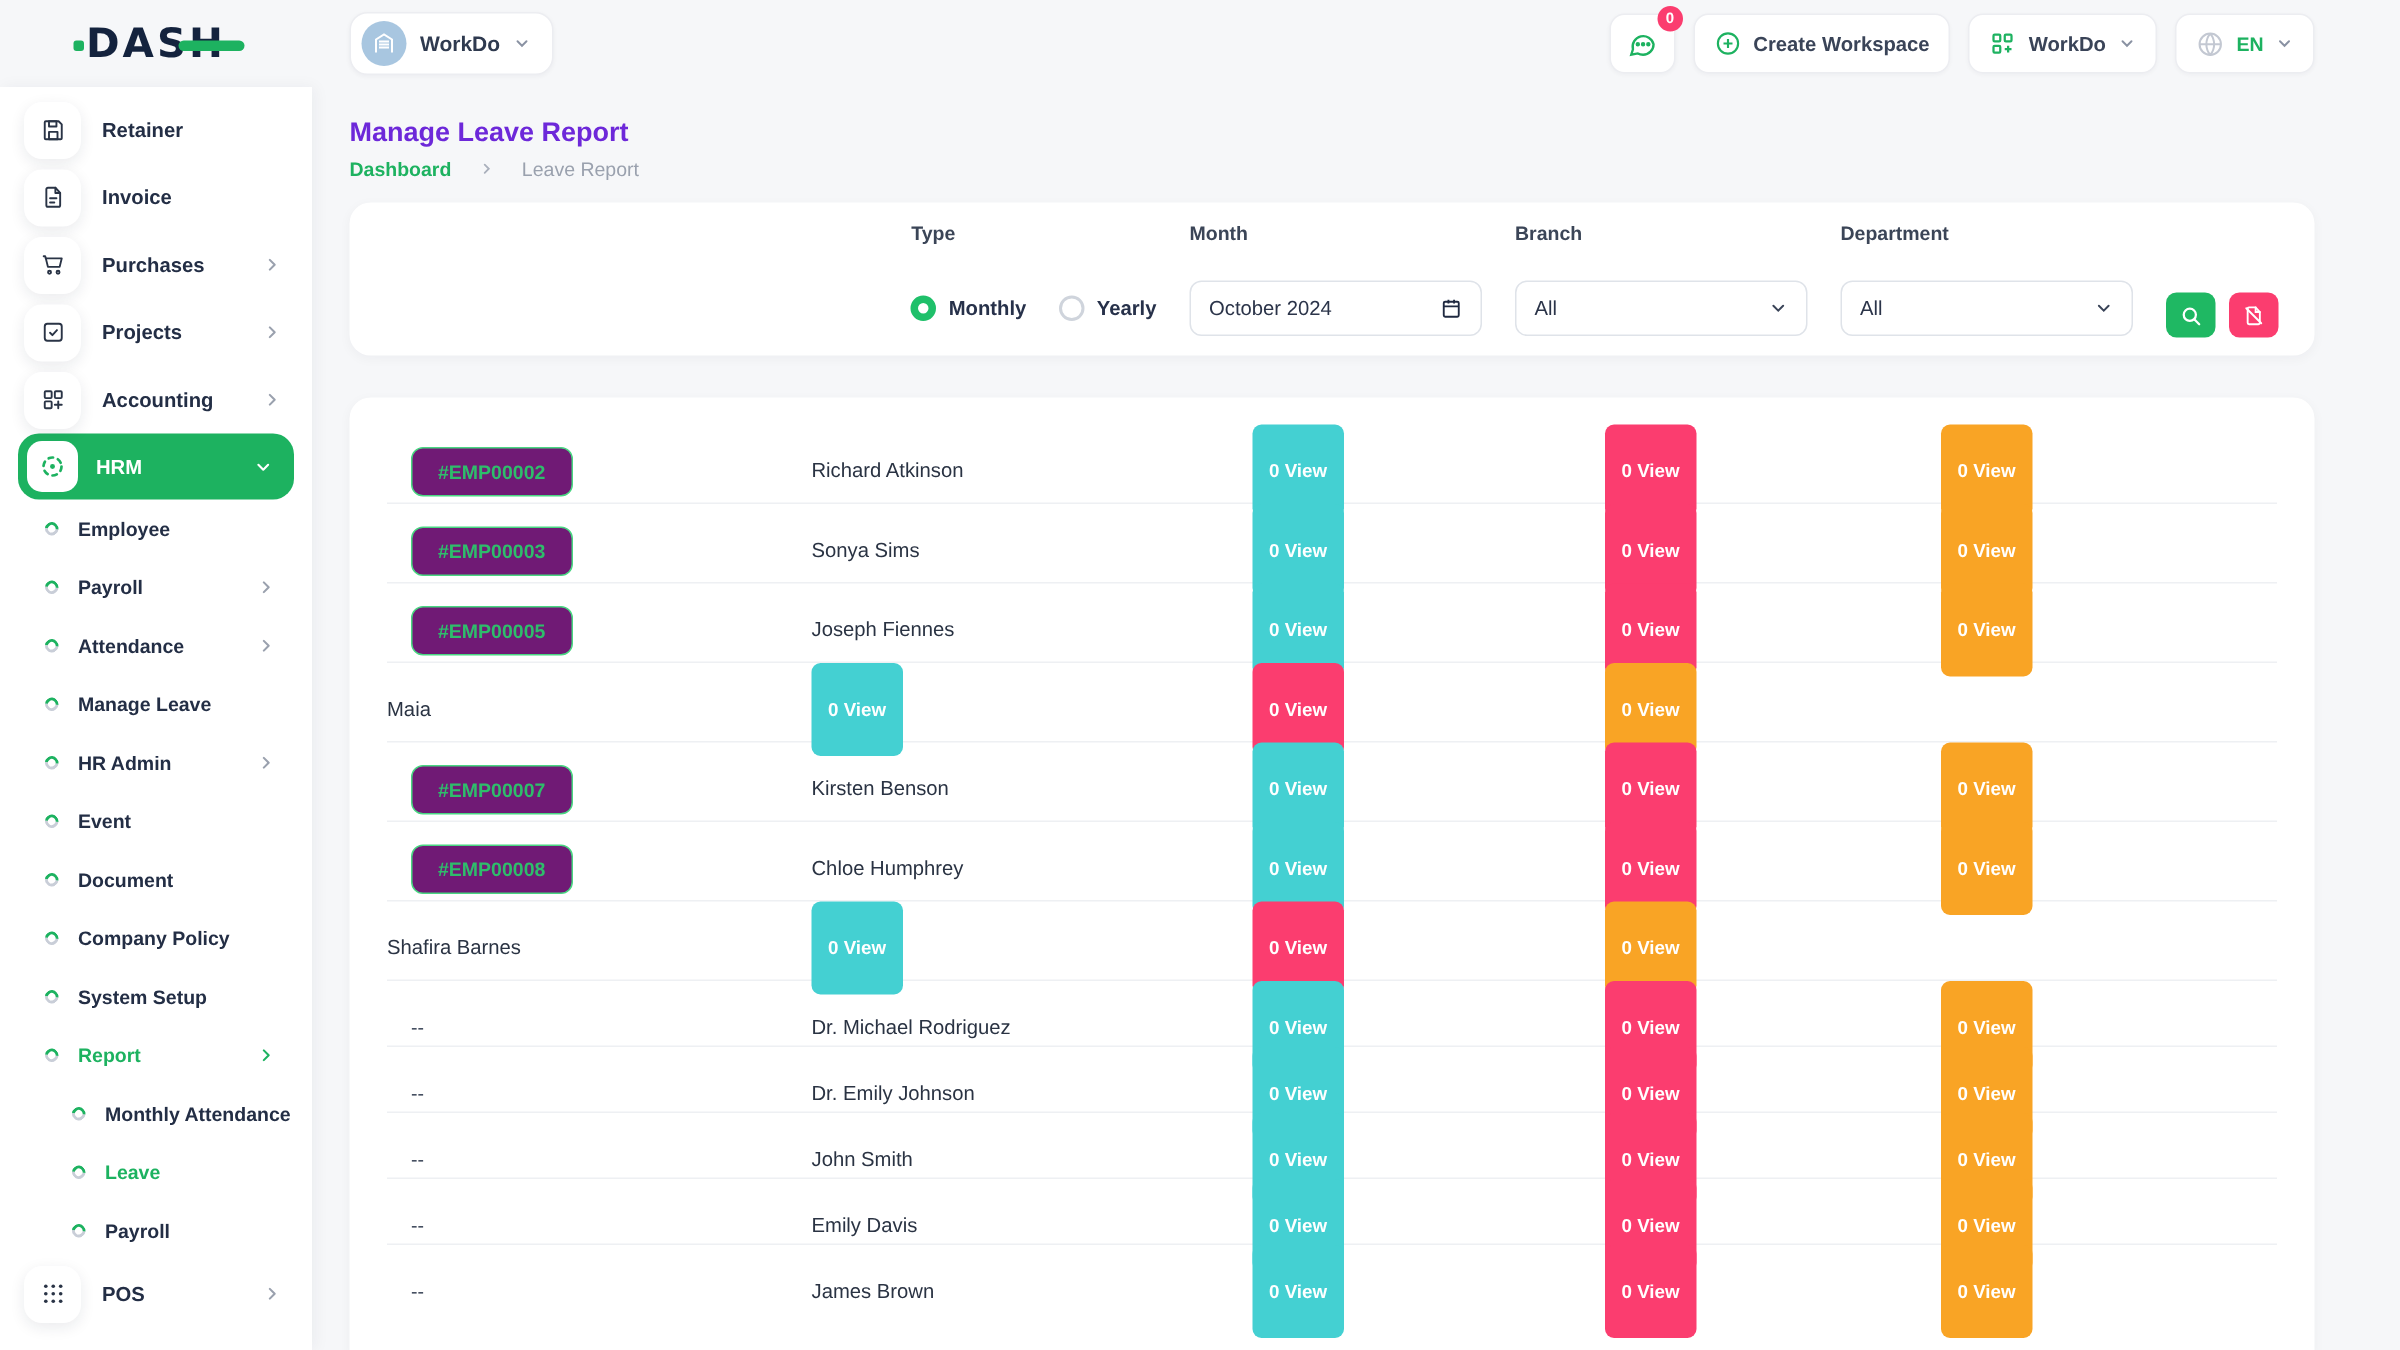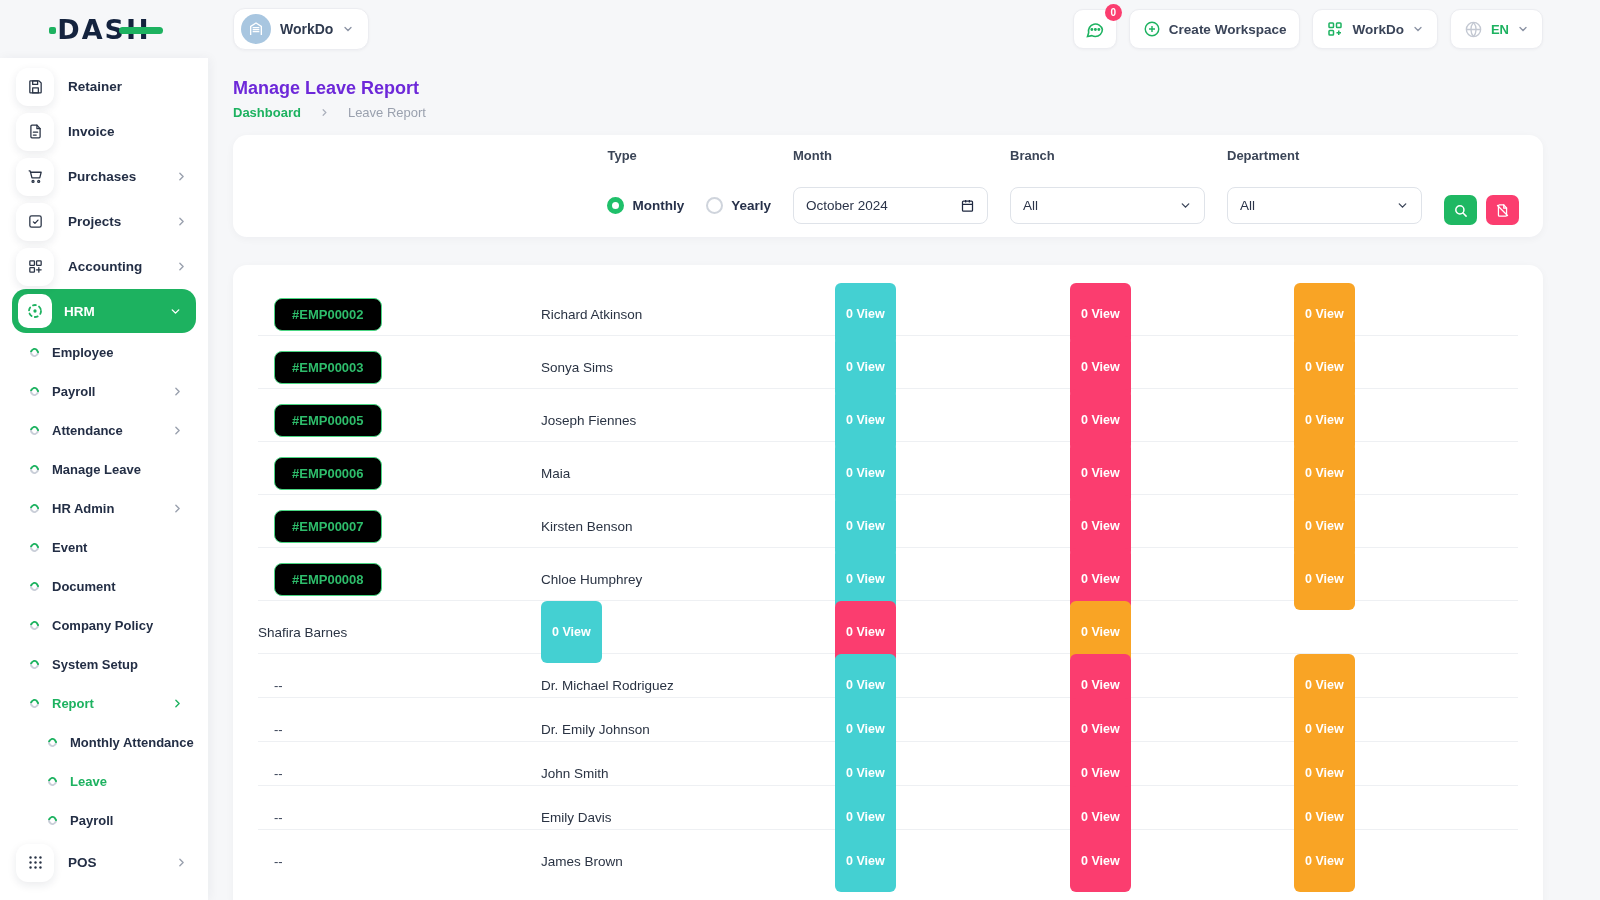--- a/index.html
+++ b/index.html
@@ -120,7 +120,7 @@
   .t-row.tall { height:53px; }
   .t-row:last-child { border-bottom:none; }
   .emp-chip {
-    display:inline-block; border:1.4px solid #49d682; color:#2ebd6b; background:#000000;
+    display:inline-block; border:1.4px solid #49d682; color:#2ebd6b; background:#701a75;
     border-radius:8px; padding:8px 17px; font-size:13px; font-weight:600; cursor:pointer;
   }
   .emp-dash { font-size:13px; color:#3a4458; }

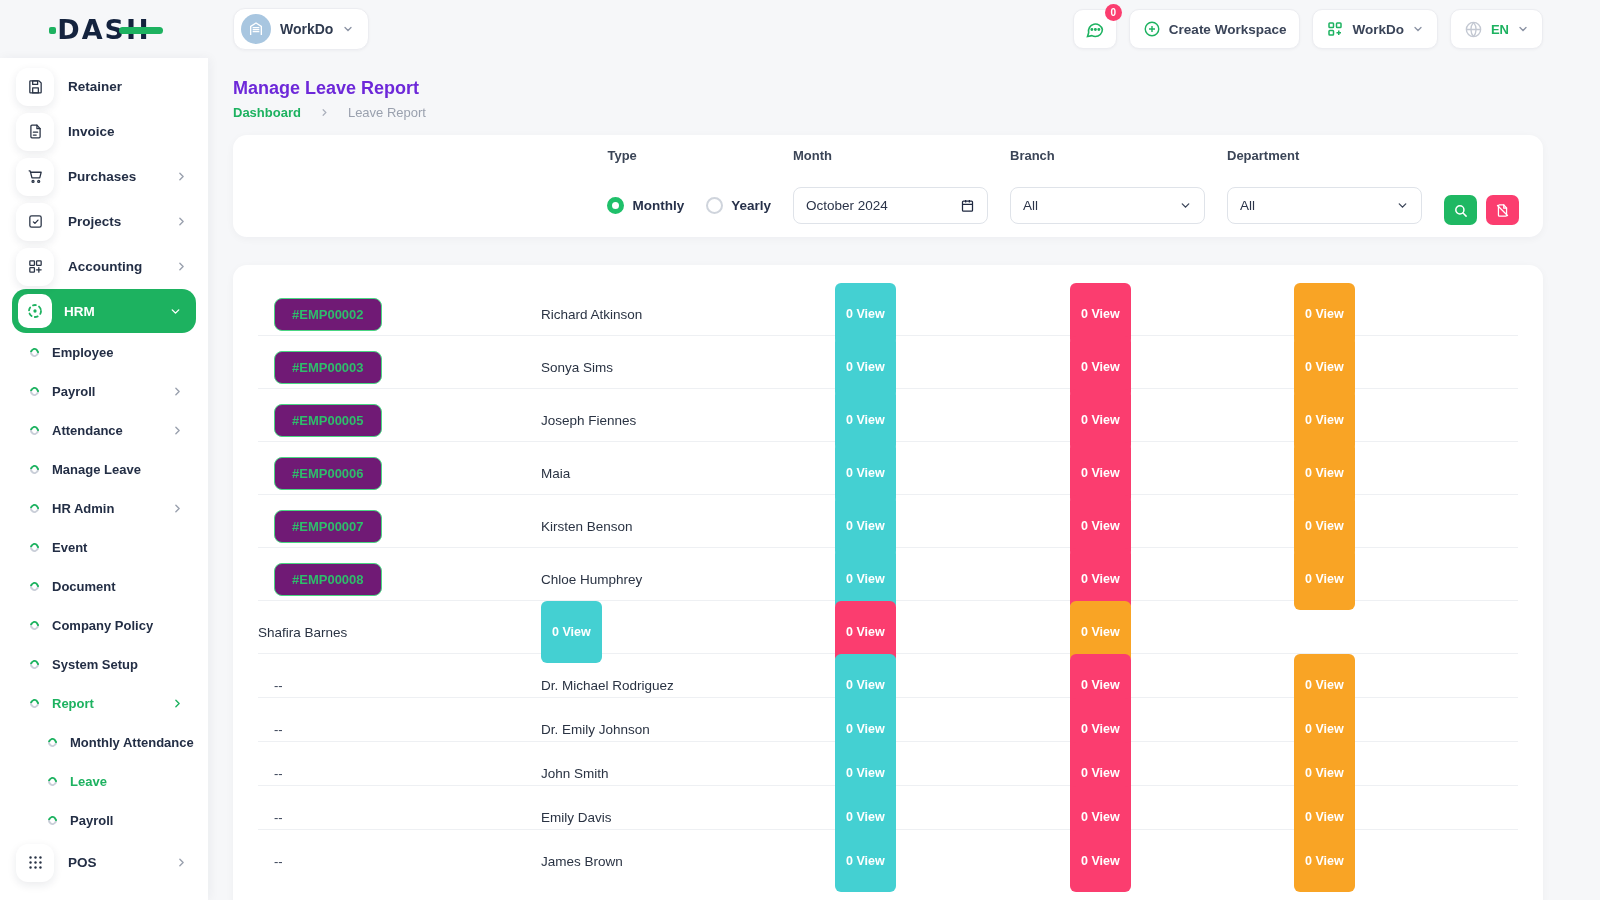--- a/index.html
+++ b/index.html
@@ -481,7 +481,6 @@
             <div class="t-cell"><span class="view-badge orange">0 View</span></div>
           </div>
           <div class="t-grid t-row tall">
-            <div class="t-cell c0"><span class="emp-chip">#EMP00006</span></div>
             <div class="t-cell"><span class="emp-name">Maia</span></div>
             <div class="t-cell"><span class="view-badge teal">0 View</span></div>
             <div class="t-cell"><span class="view-badge pinkbg">0 View</span></div>

